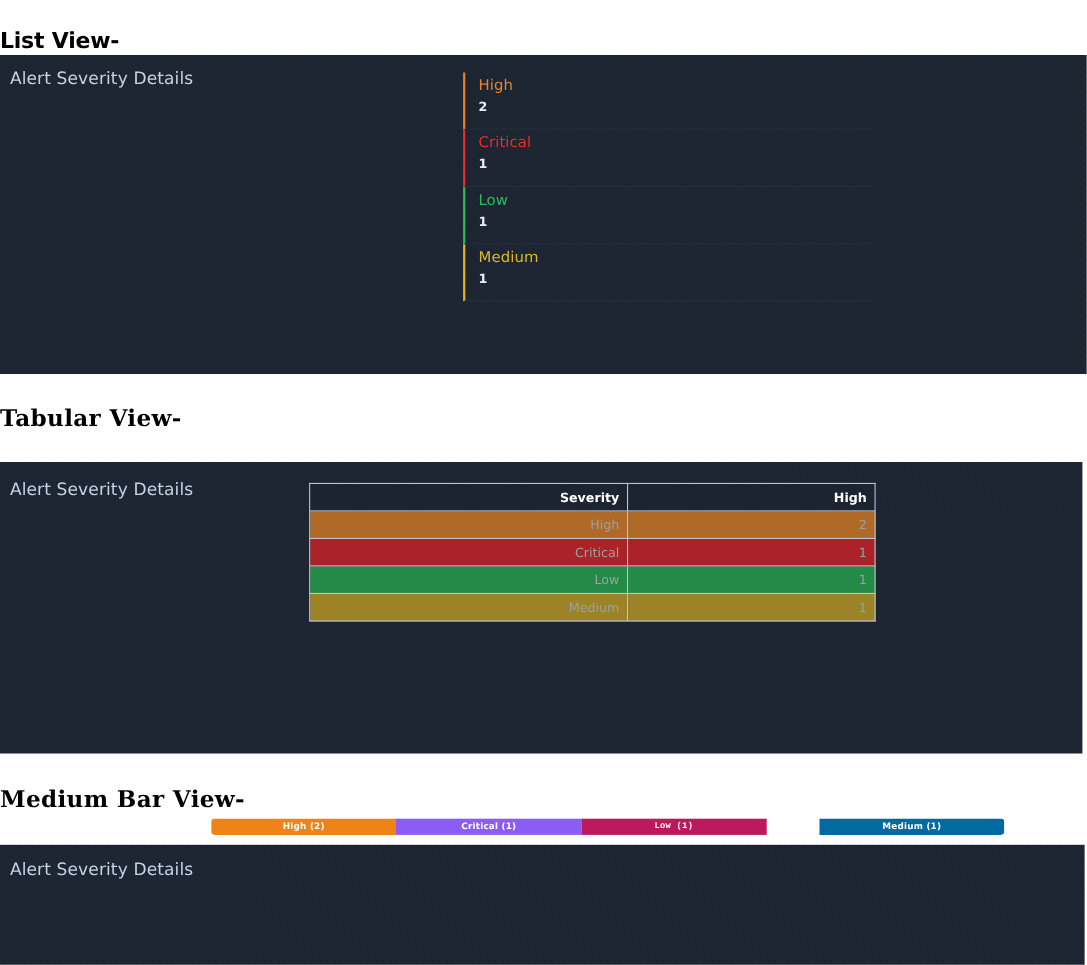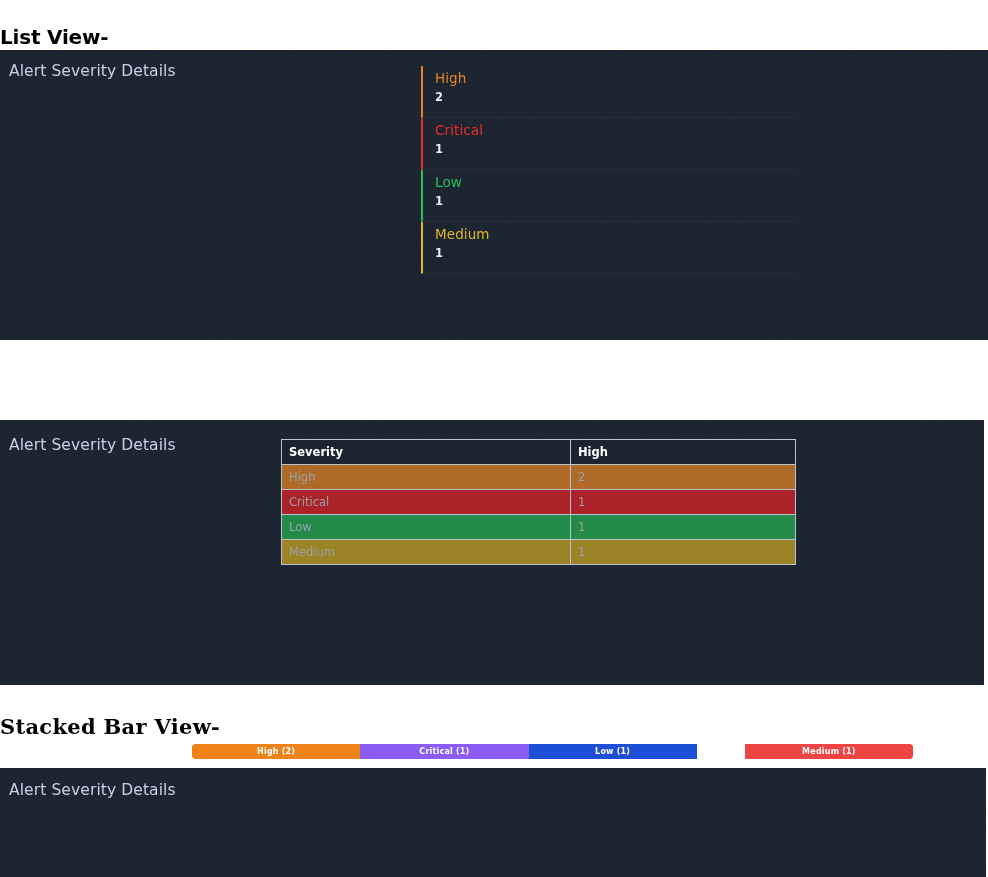--- a/index.html
+++ b/index.html
@@ -171,6 +171,7 @@
     </div>
   </div>
 
+  <h1 class="section-title title-serif" style="top:367px;">Tabular View-</h1>
 
   <div class="panel" style="left:0px; top:400px; width:984px; height:265px;">
     <div class="panel-title" style="top:16px;">Alert Severity Details</div>

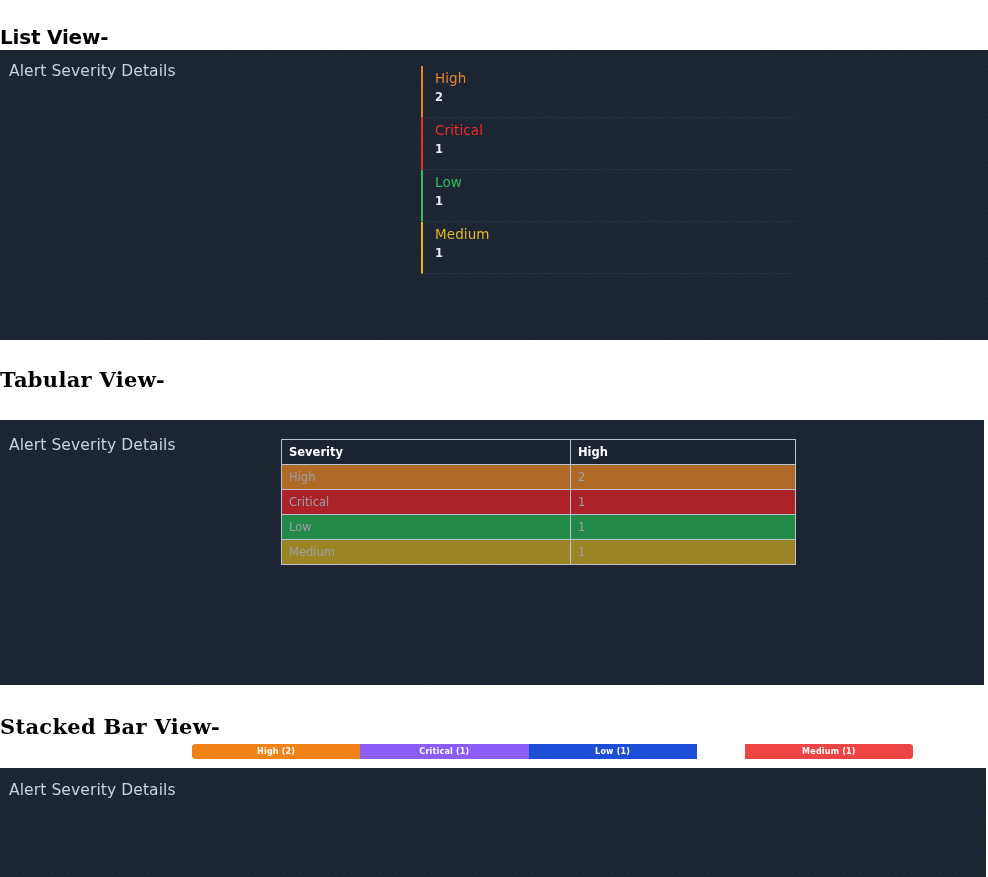--- a/index.html
+++ b/index.html
@@ -97,7 +97,7 @@
   .sev-table th, .sev-table td {
     border: 1px solid #b9c3d2;
     padding: 4px 7px;
-    text-align: left;
+    text-align: right;
     font-size: 11.5px;
     line-height: 16px;
     height: 25px;

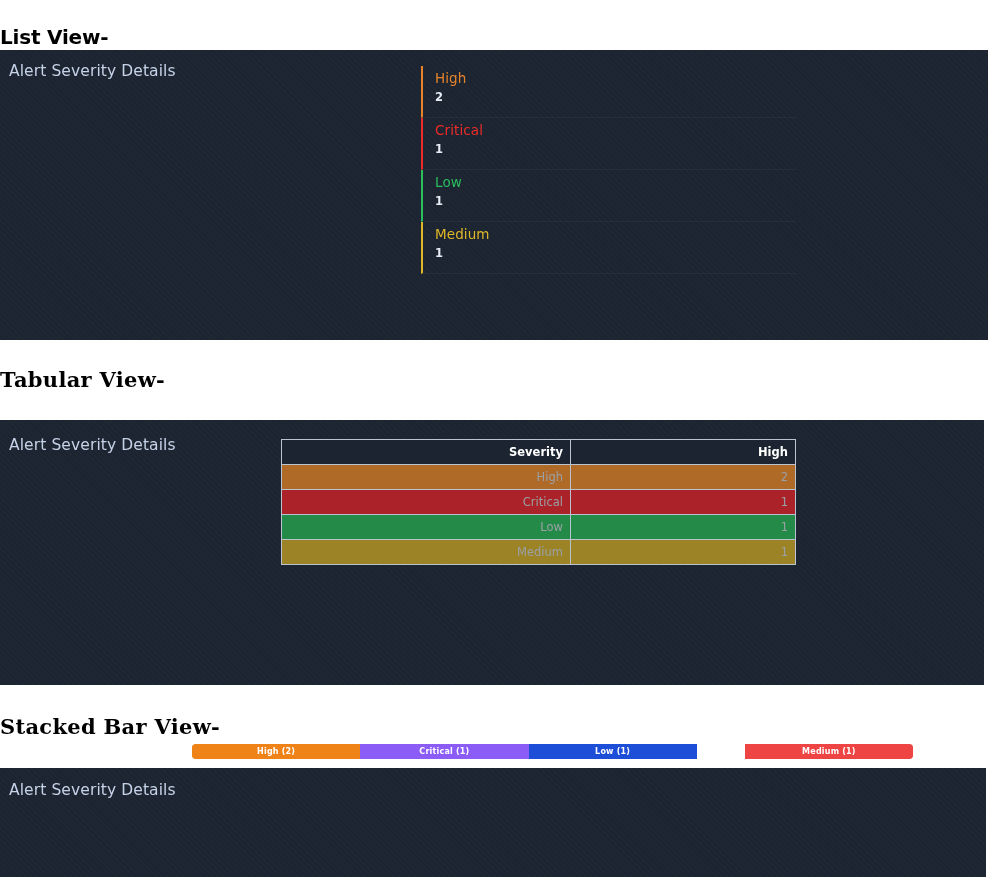--- a/index.html
+++ b/index.html
@@ -208,7 +208,7 @@
     </tbody>
   </table>
 
-  <h1 class="section-title title-serif" style="top:714px;">Stacked Bar View-</h1>
+  <h1 class="section-title title-serif" style="top:714px;">Medium Bar View-</h1>
 
   <div class="panel" style="left:0px; top:748px; width:986px; height:129px;">
     <div class="panel-title" style="top:13px;">Alert Severity Details</div>

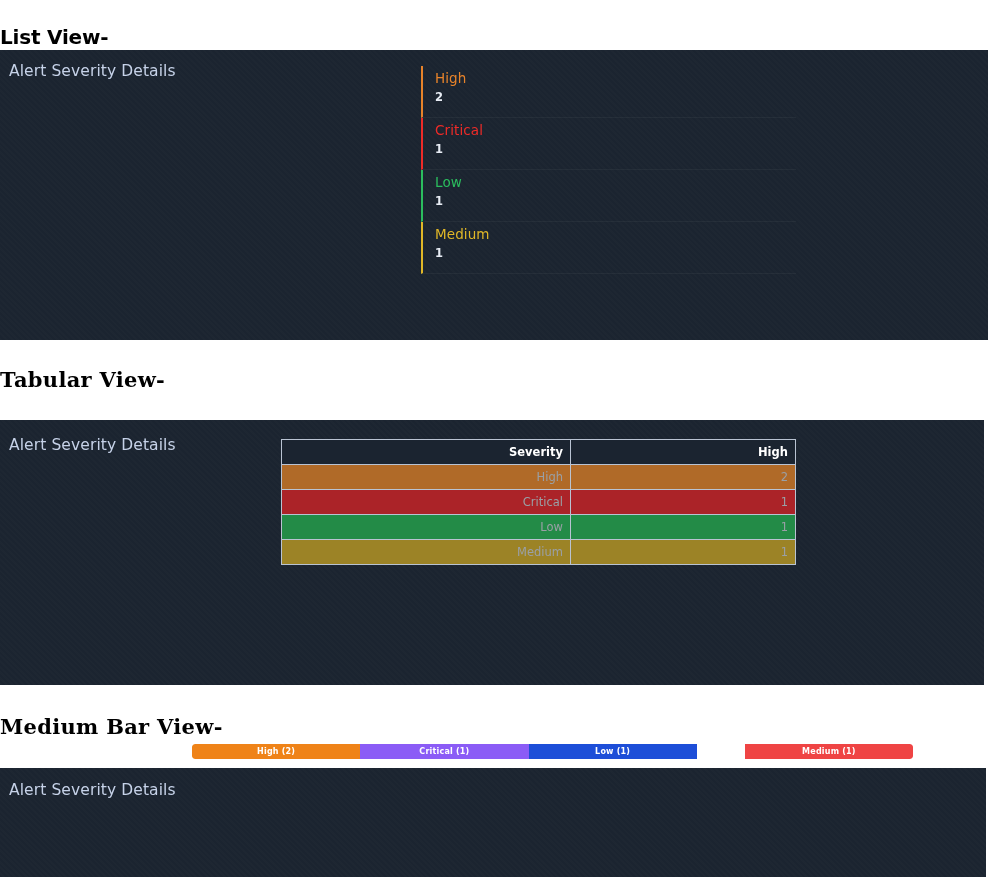--- a/index.html
+++ b/index.html
@@ -217,7 +217,7 @@
   <div class="stack-wrap">
     <div class="stack-seg" style="background:#ef8318;">High (2)</div>
     <div class="stack-seg" style="background:#8b5cf6;">Critical (1)</div>
-    <div class="stack-seg" style="background:#1d4ed8;">Low (1)</div>
+    <div class="stack-seg" style="background:#be185d;font-family:Liberation Mono, monospace;">Low (1)</div>
     <div class="stack-seg" style="background:#ef4444;margin-left:48px;">Medium (1)</div>
   </div>
 

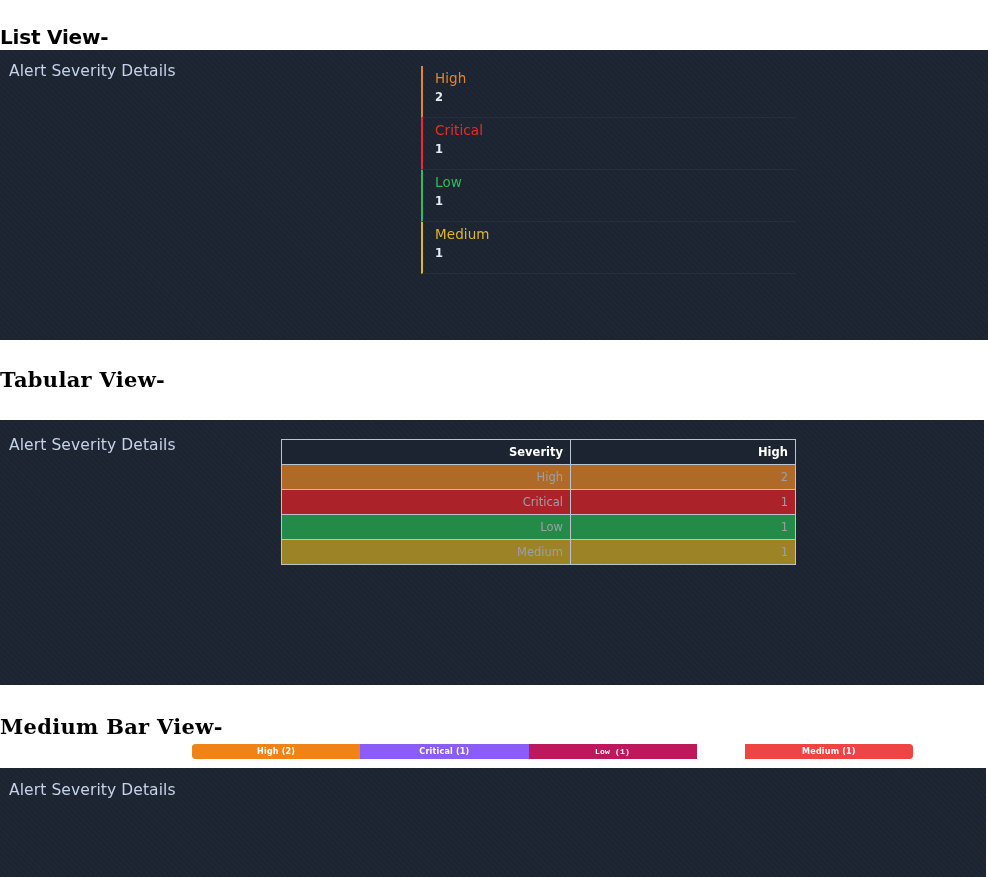--- a/index.html
+++ b/index.html
@@ -218,7 +218,7 @@
     <div class="stack-seg" style="background:#ef8318;">High (2)</div>
     <div class="stack-seg" style="background:#8b5cf6;">Critical (1)</div>
     <div class="stack-seg" style="background:#be185d;font-family:Liberation Mono, monospace;">Low (1)</div>
-    <div class="stack-seg" style="background:#ef4444;margin-left:48px;">Medium (1)</div>
+    <div class="stack-seg" style="background:#0369a1;margin-left:48px;">Medium (1)</div>
   </div>
 
 </div>

